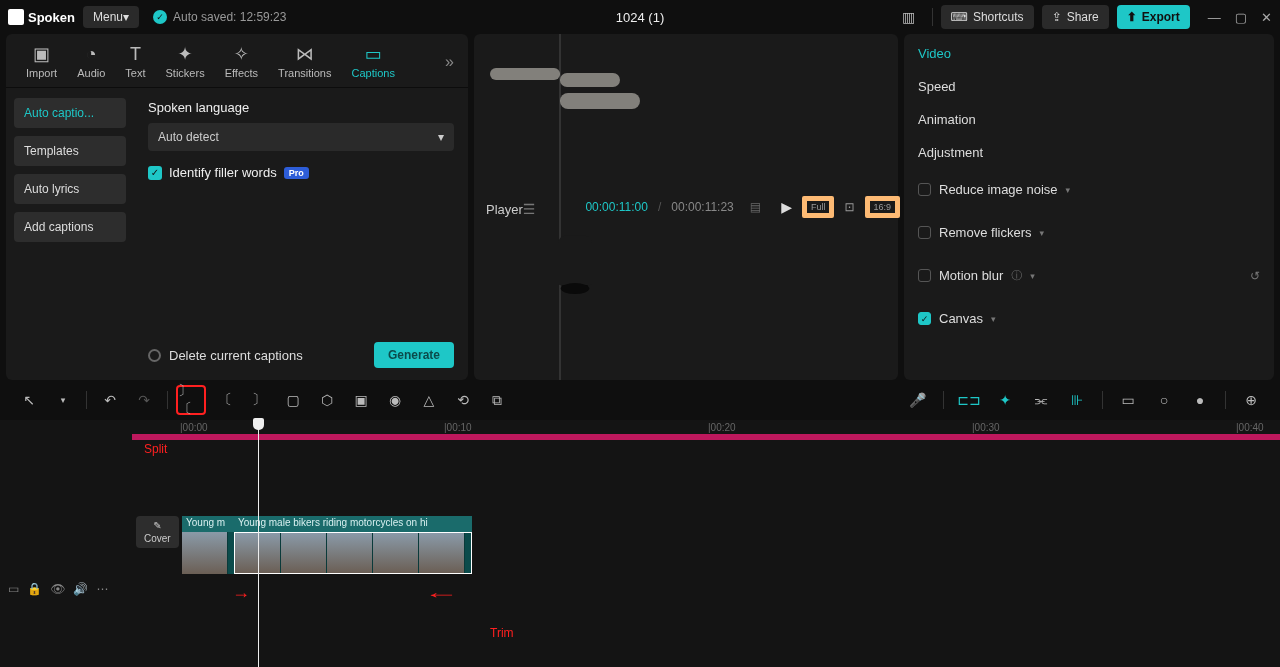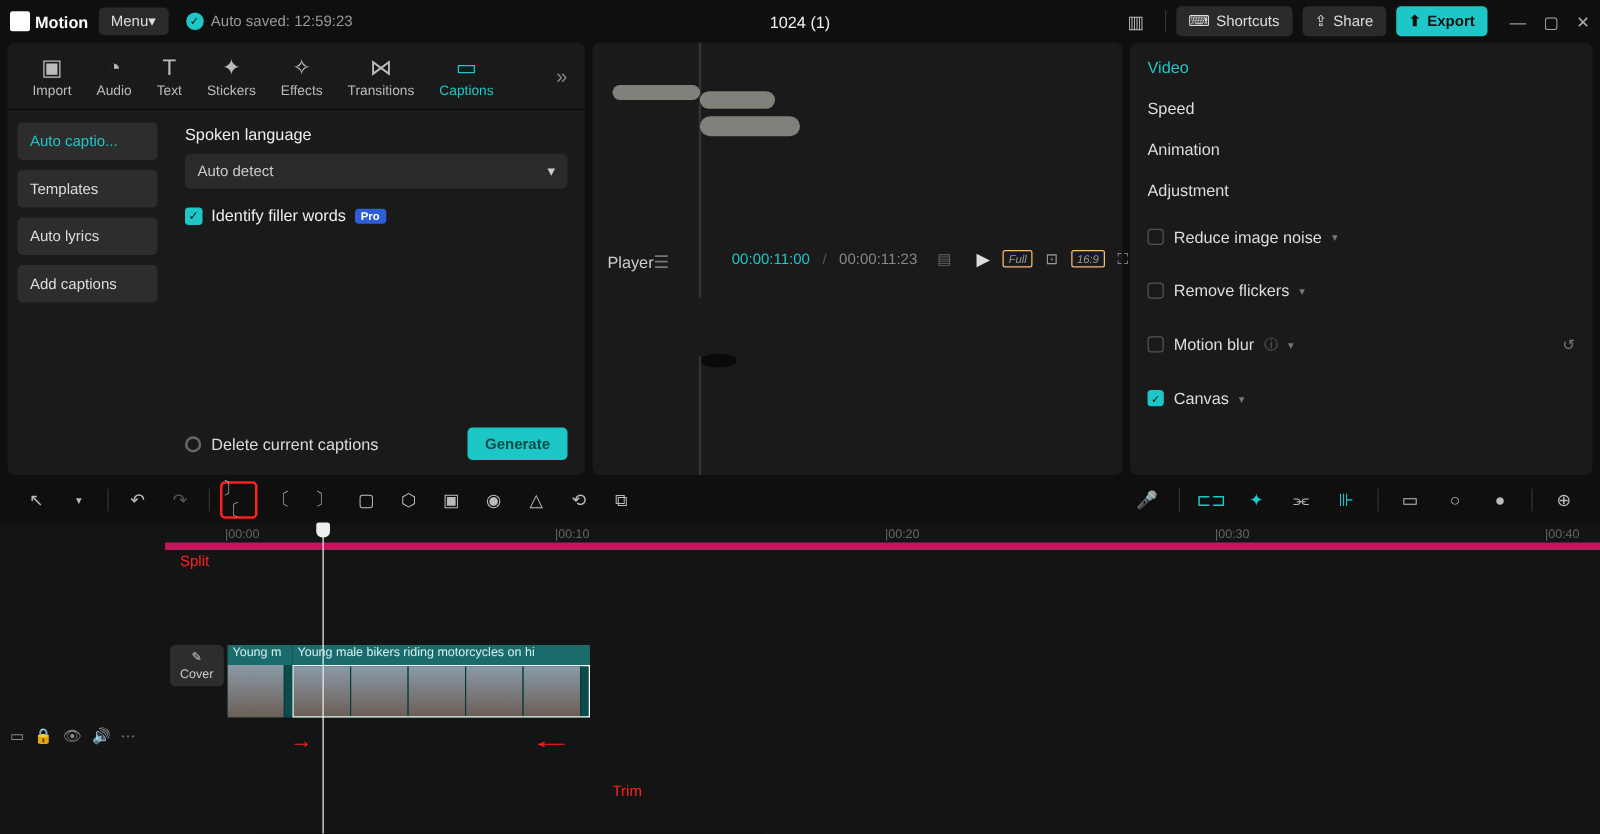--- a/index.html
+++ b/index.html
@@ -115,7 +115,7 @@
 <div class="topbar">
   <div class="logo">
     <span class="logo-icon"></span>
-    <span>Motion</span>
+    <span>Spoken</span>
   </div>
   <div class="menu-btn">
     <span>Menu</span>

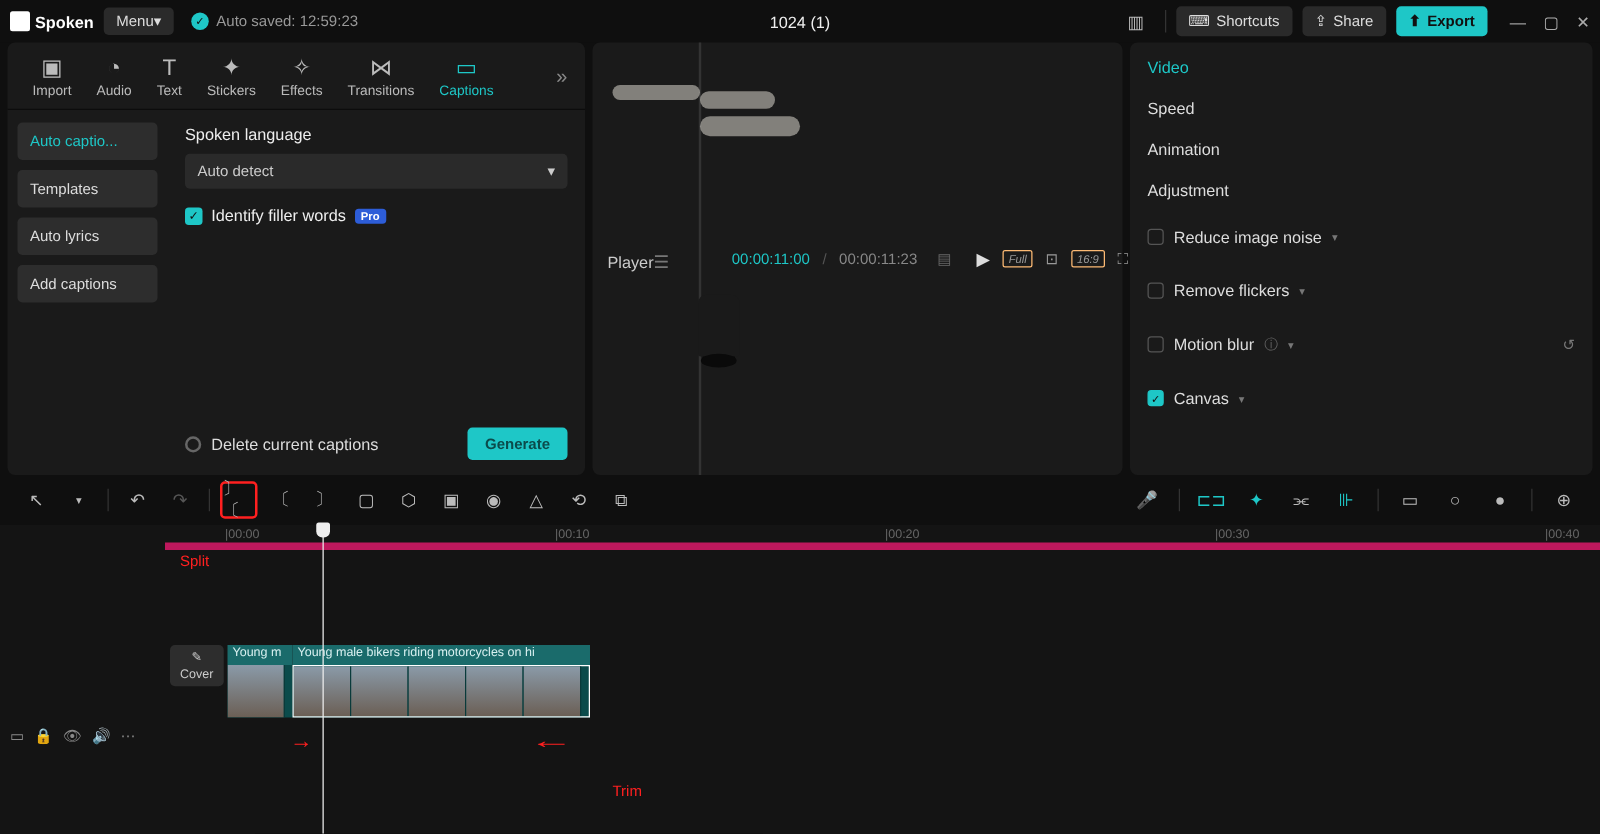--- a/index.html
+++ b/index.html
@@ -65,7 +65,7 @@
 .time-dur { color: #888; font-size: 12px; }
 .play-btn { margin-left: 10px; color: #ddd; font-size: 14px; cursor: pointer; }
 .player-right { margin-left: auto; display: flex; gap: 10px; align-items: center; color: #999; }
-.ratio-badge { border: 1px solid #fdba74; border-radius: 2px; padding: 1px 4px; font-size: 9px; cursor: pointer; font-style: italic; }
+.ratio-badge { border: 5px solid #fdba74; border-radius: 2px; padding: 1px 4px; font-size: 9px; cursor: pointer; }
 
 
 .right-tabs { display: flex; gap: 18px; padding: 12px 14px 8px; flex-direction: column; }

